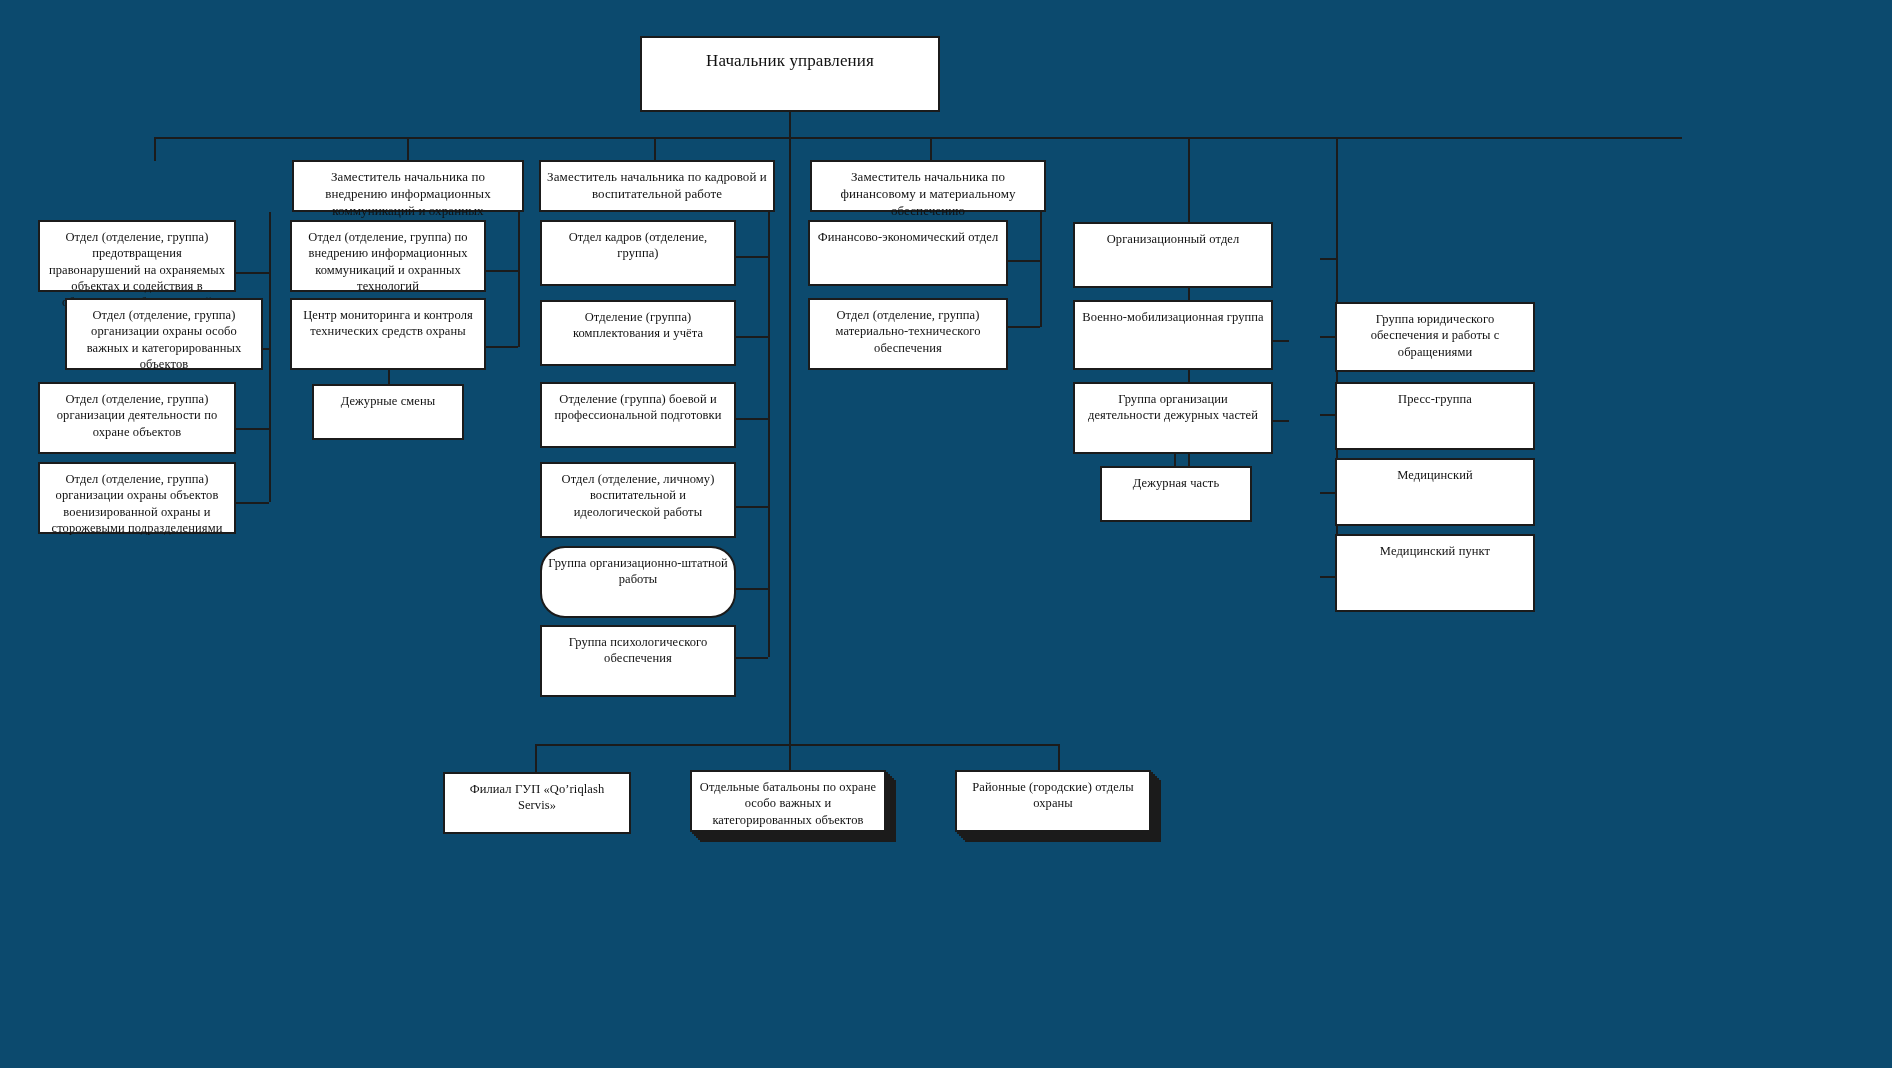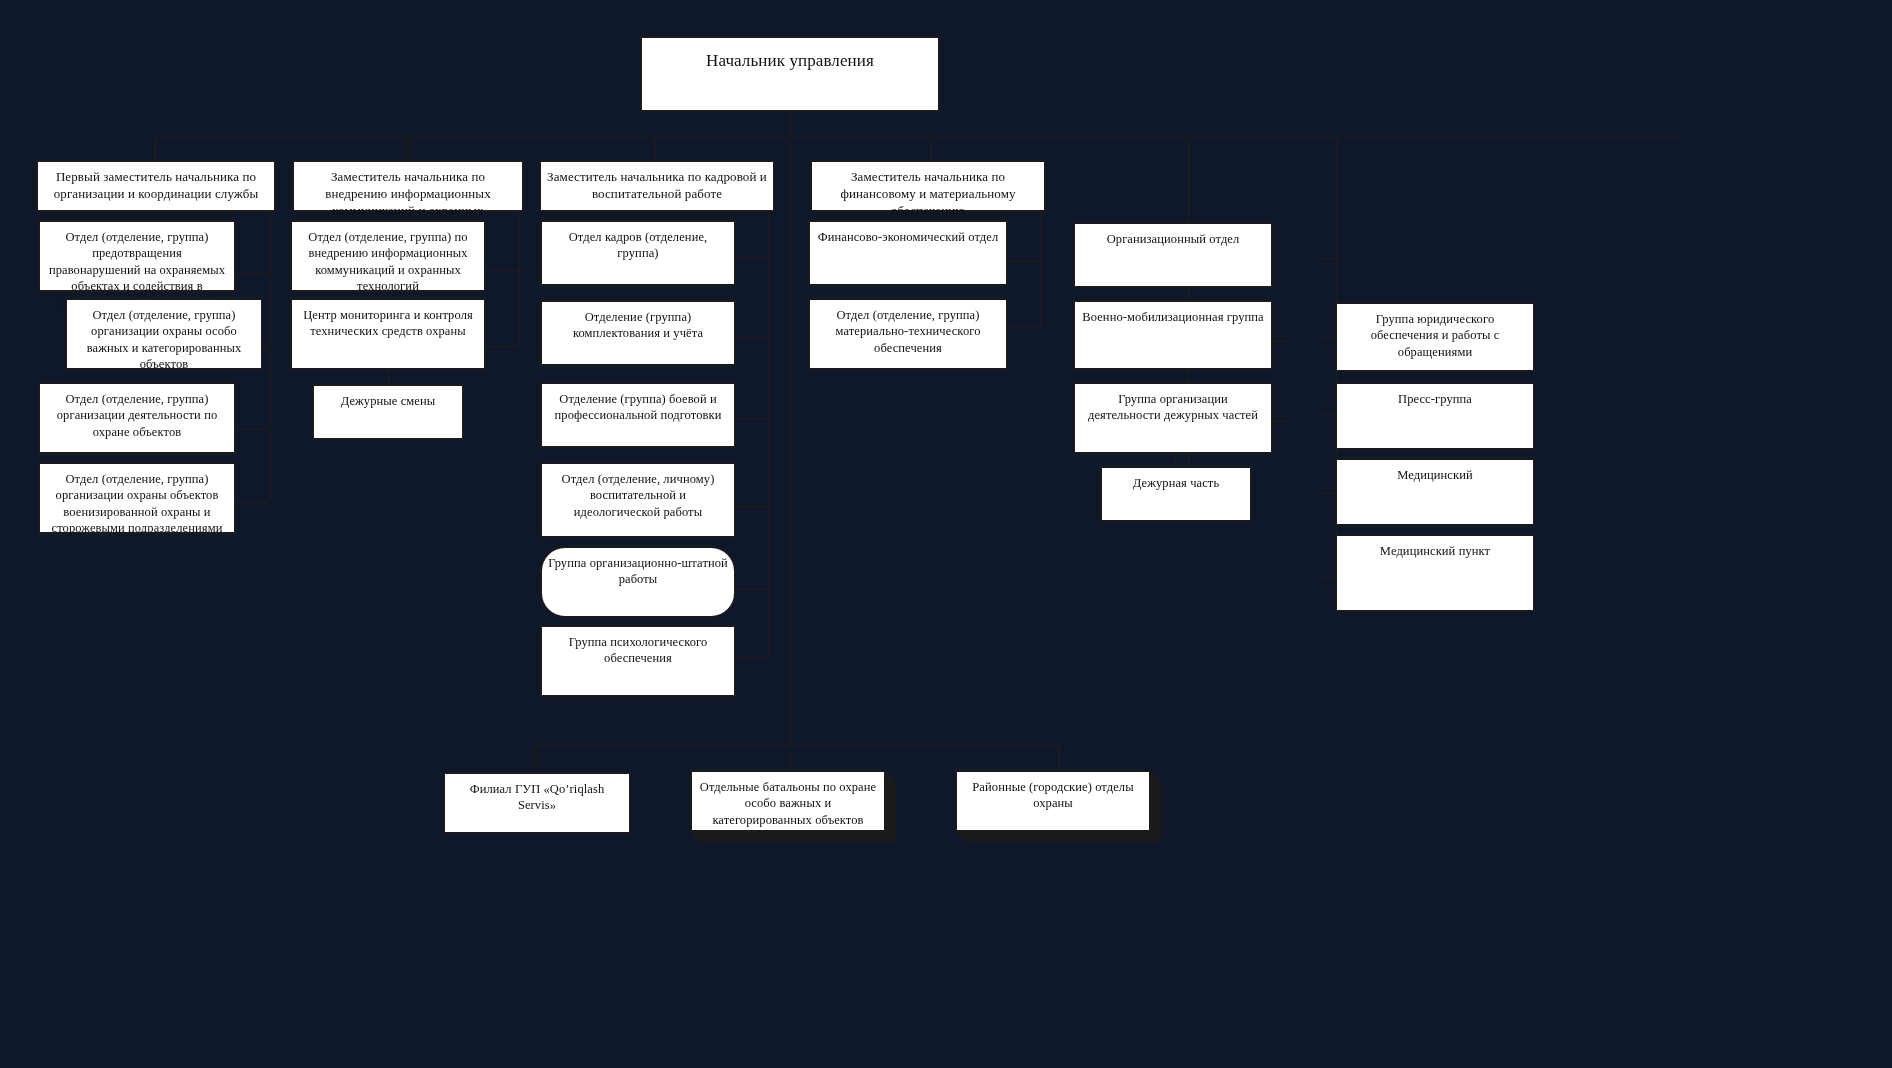--- a/index.html
+++ b/index.html
@@ -11,7 +11,7 @@
     position:relative;
     width:1892px;
     height:1068px;
-    background:#0f172a;
+    background:#0c4a6e;
     overflow:hidden;
   }
   

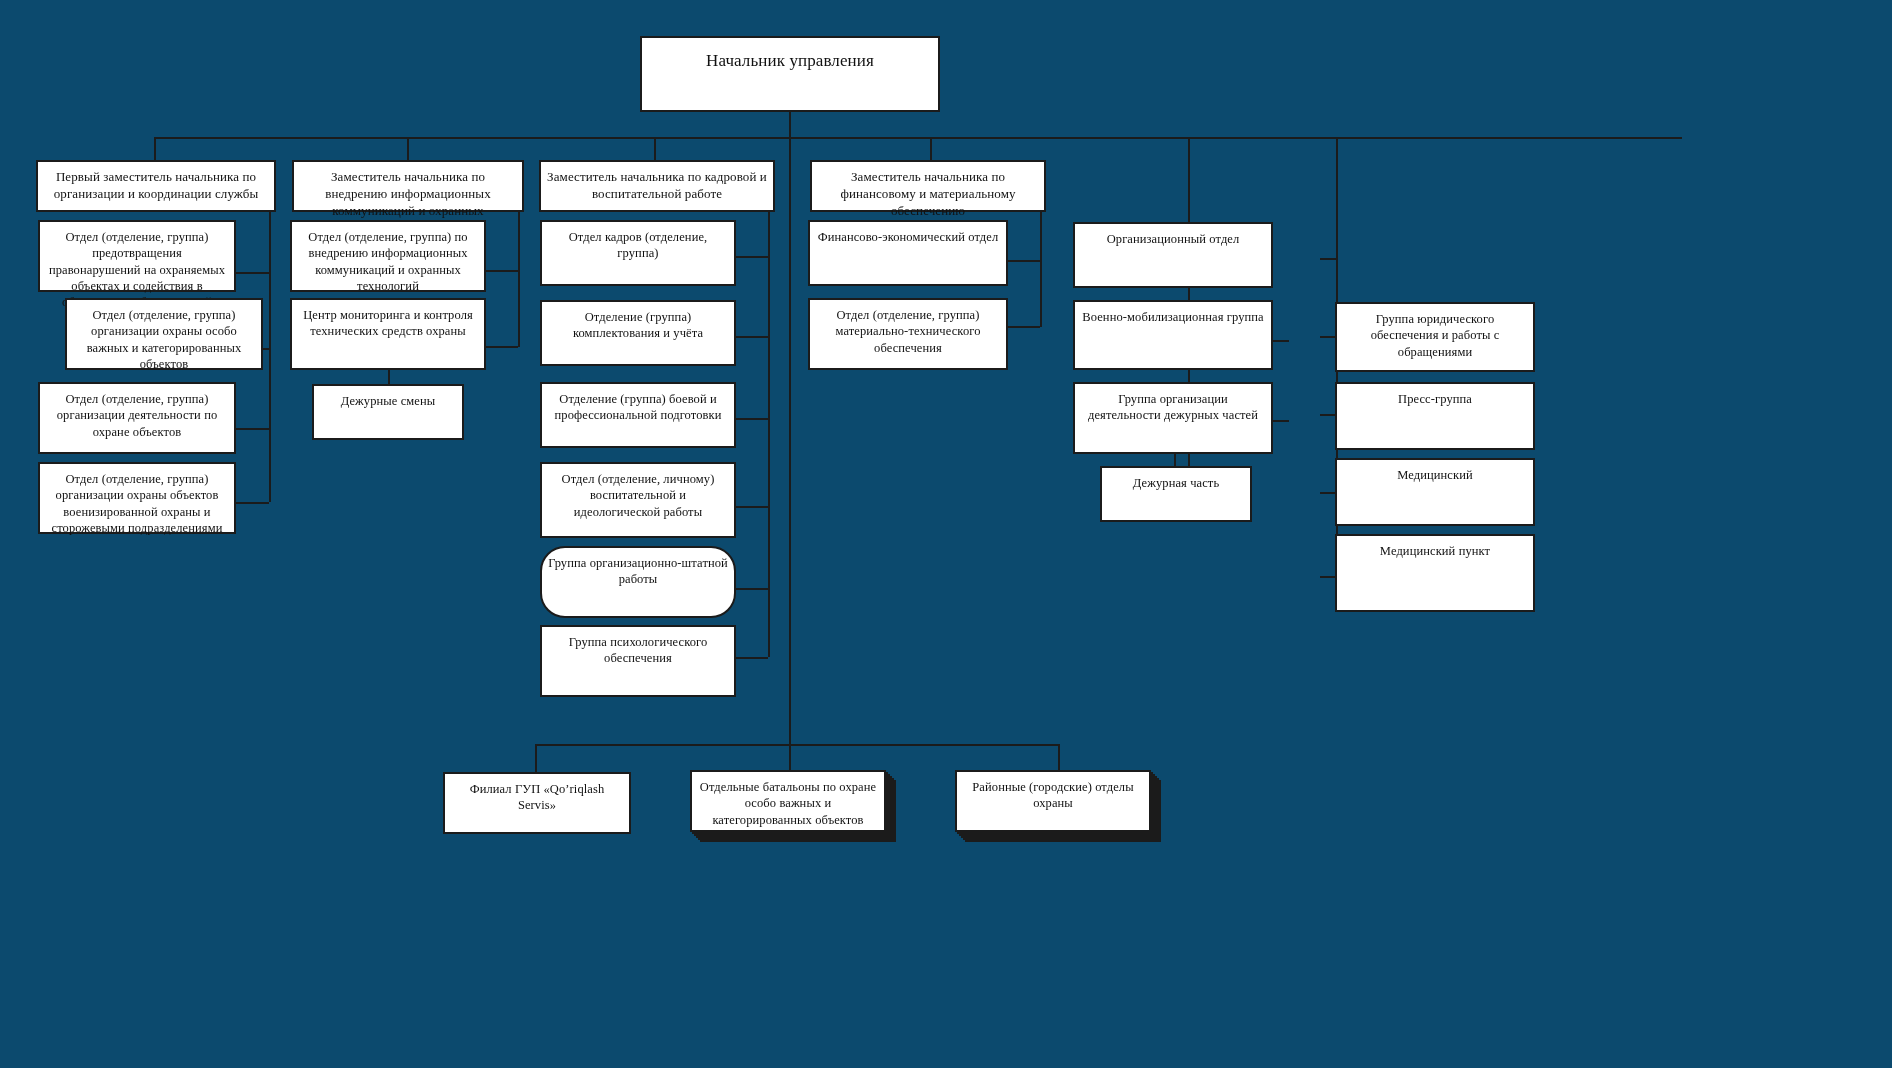--- a/index.html
+++ b/index.html
@@ -65,9 +65,6 @@
   <div class="ln v" style="left:1188px;top:137px;height:120px;"></div>
   <div class="ln v" style="left:1336px;top:137px;height:440px;"></div>
 
-  <div class="node dept" style="left:36px;top:160px;width:240px;height:52px;">
-    <span>Первый заместитель начальника по организации и координации службы</span>
-  </div>
   <div class="node dept" style="left:292px;top:160px;width:232px;height:52px;">
     <span>Заместитель начальника по внедрению информационных коммуникаций и охранных технологий</span>
   </div>

